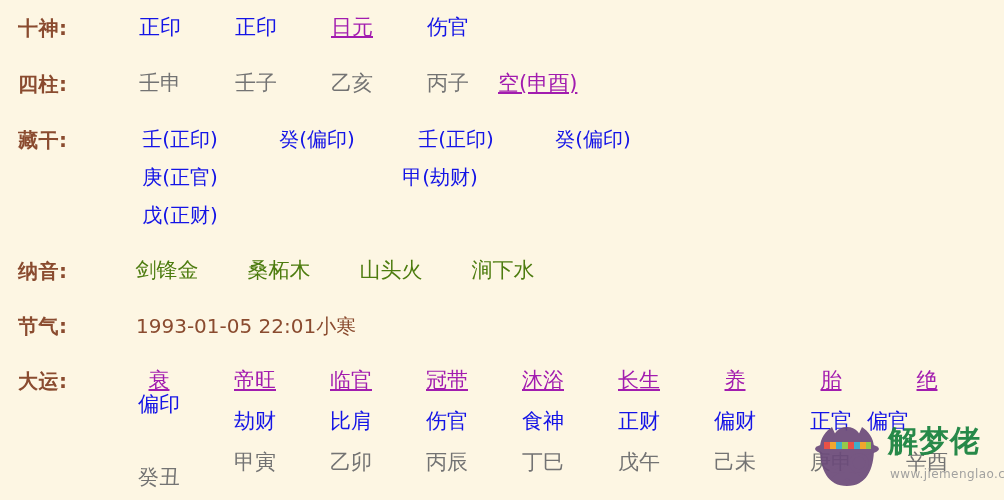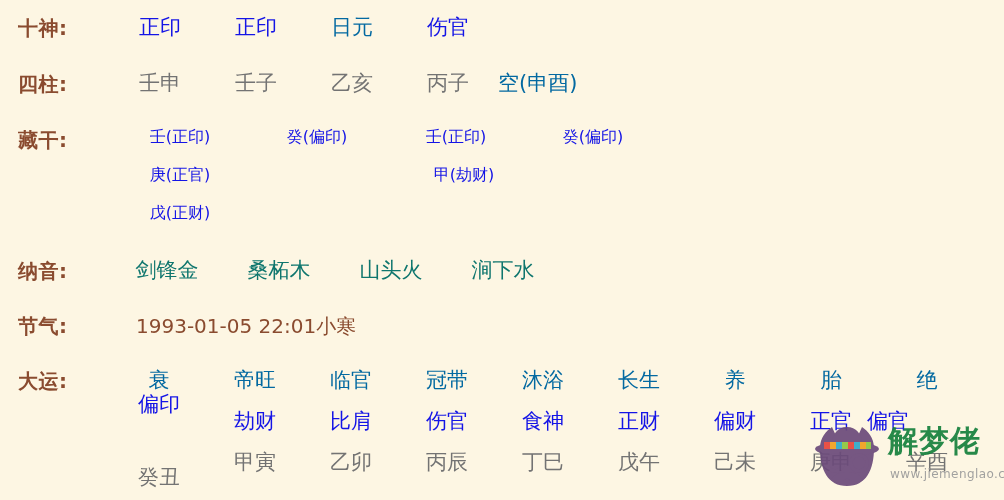--- a/index.html
+++ b/index.html
@@ -49,7 +49,7 @@
   }
   .c-blue   { color: #1414e6; }
   .c-red    { color: #737373; }
-  .c-brown  { color: #0369a1; }
+  .c-brown  { color: #a21caf; text-decoration: underline; }
   .c-green  { color: #0f766e; }
 
   .hidden-stems .cell { font-size: 16px; }

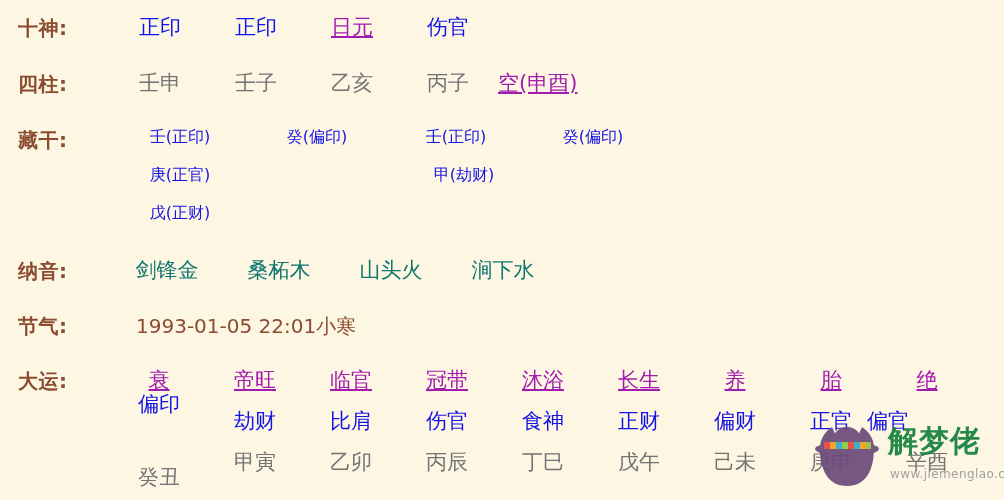--- a/index.html
+++ b/index.html
@@ -52,7 +52,7 @@
   .c-brown  { color: #a21caf; text-decoration: underline; }
   .c-green  { color: #0f766e; }
 
-  .hidden-stems .cell { font-size: 16px; }
+  .hidden-stems .cell { font-size: 20px; }
   .jieqi { font-size: 20px; color: #8a4b2f; }
 
   

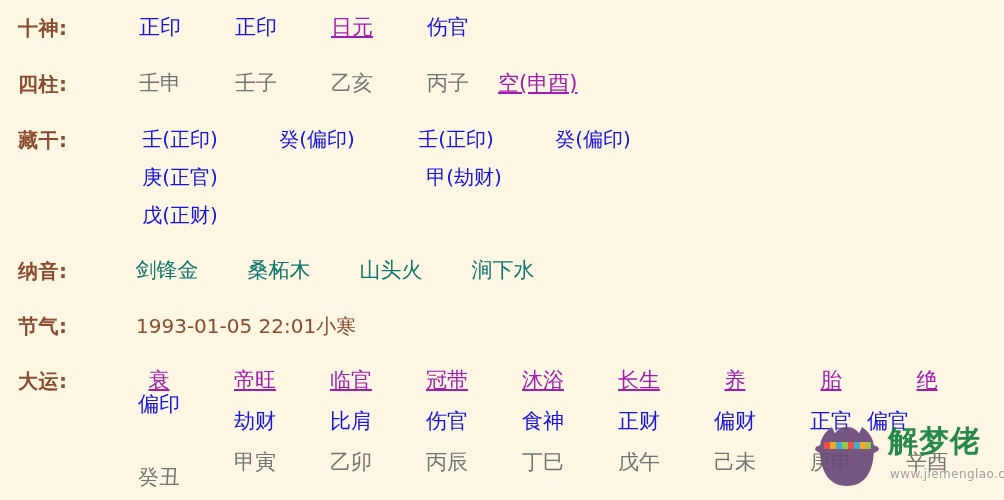--- a/index.html
+++ b/index.html
@@ -123,7 +123,7 @@
     <span class="cell c-blue" style="left:317px; top:-11px">癸(偏印)</span>
 
     <span class="cell c-blue" style="left:456px; top:-11px">壬(正印)</span>
-    <span class="cell c-blue" style="left:464px; top:27px">甲(劫财)</span>
+    <span class="cell c-blue" style="left:440px; top:27px">甲(劫财)</span>
 
     <span class="cell c-blue" style="left:593px; top:-11px">癸(偏印)</span>
   </div>

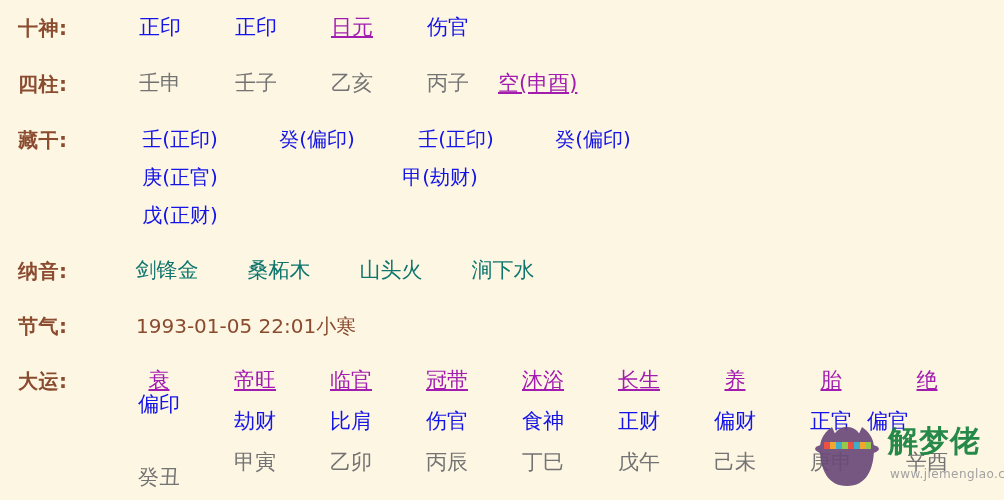--- a/index.html
+++ b/index.html
@@ -50,7 +50,7 @@
   .c-blue   { color: #1414e6; }
   .c-red    { color: #737373; }
   .c-brown  { color: #a21caf; text-decoration: underline; }
-  .c-green  { color: #0f766e; }
+  .c-green  { color: #4d7c0f; }
 
   .hidden-stems .cell { font-size: 20px; }
   .jieqi { font-size: 20px; color: #8a4b2f; }

